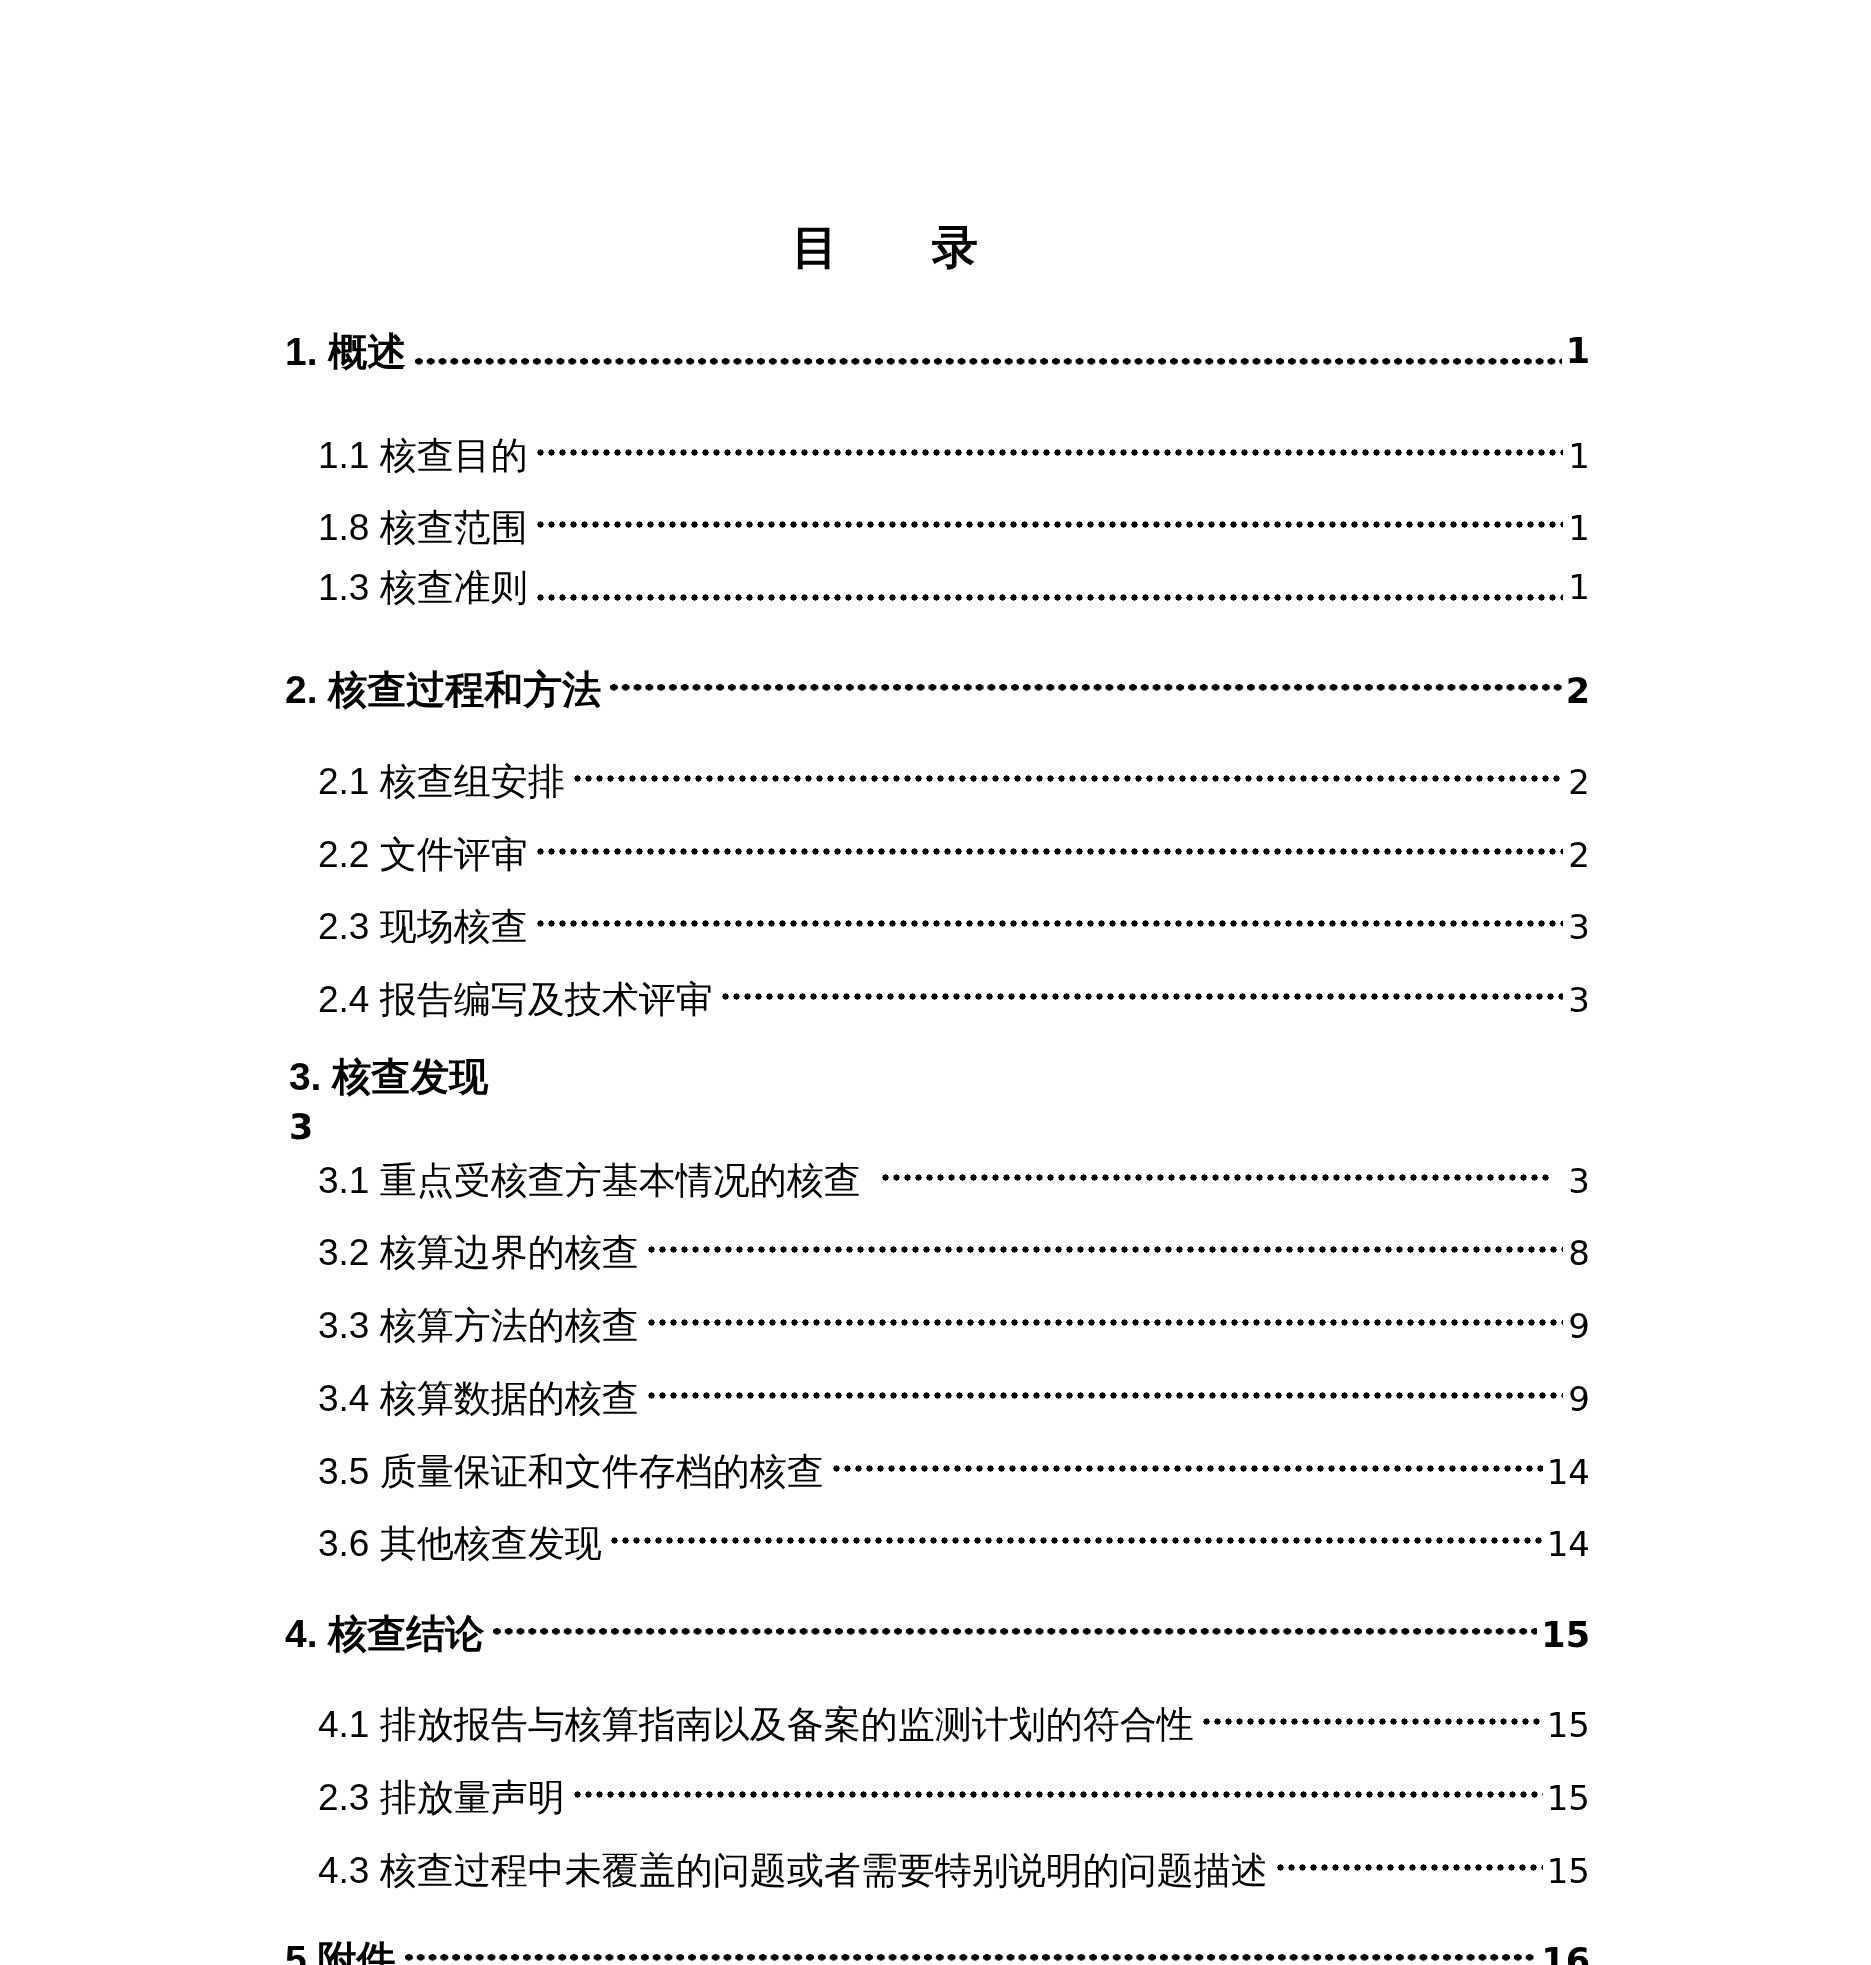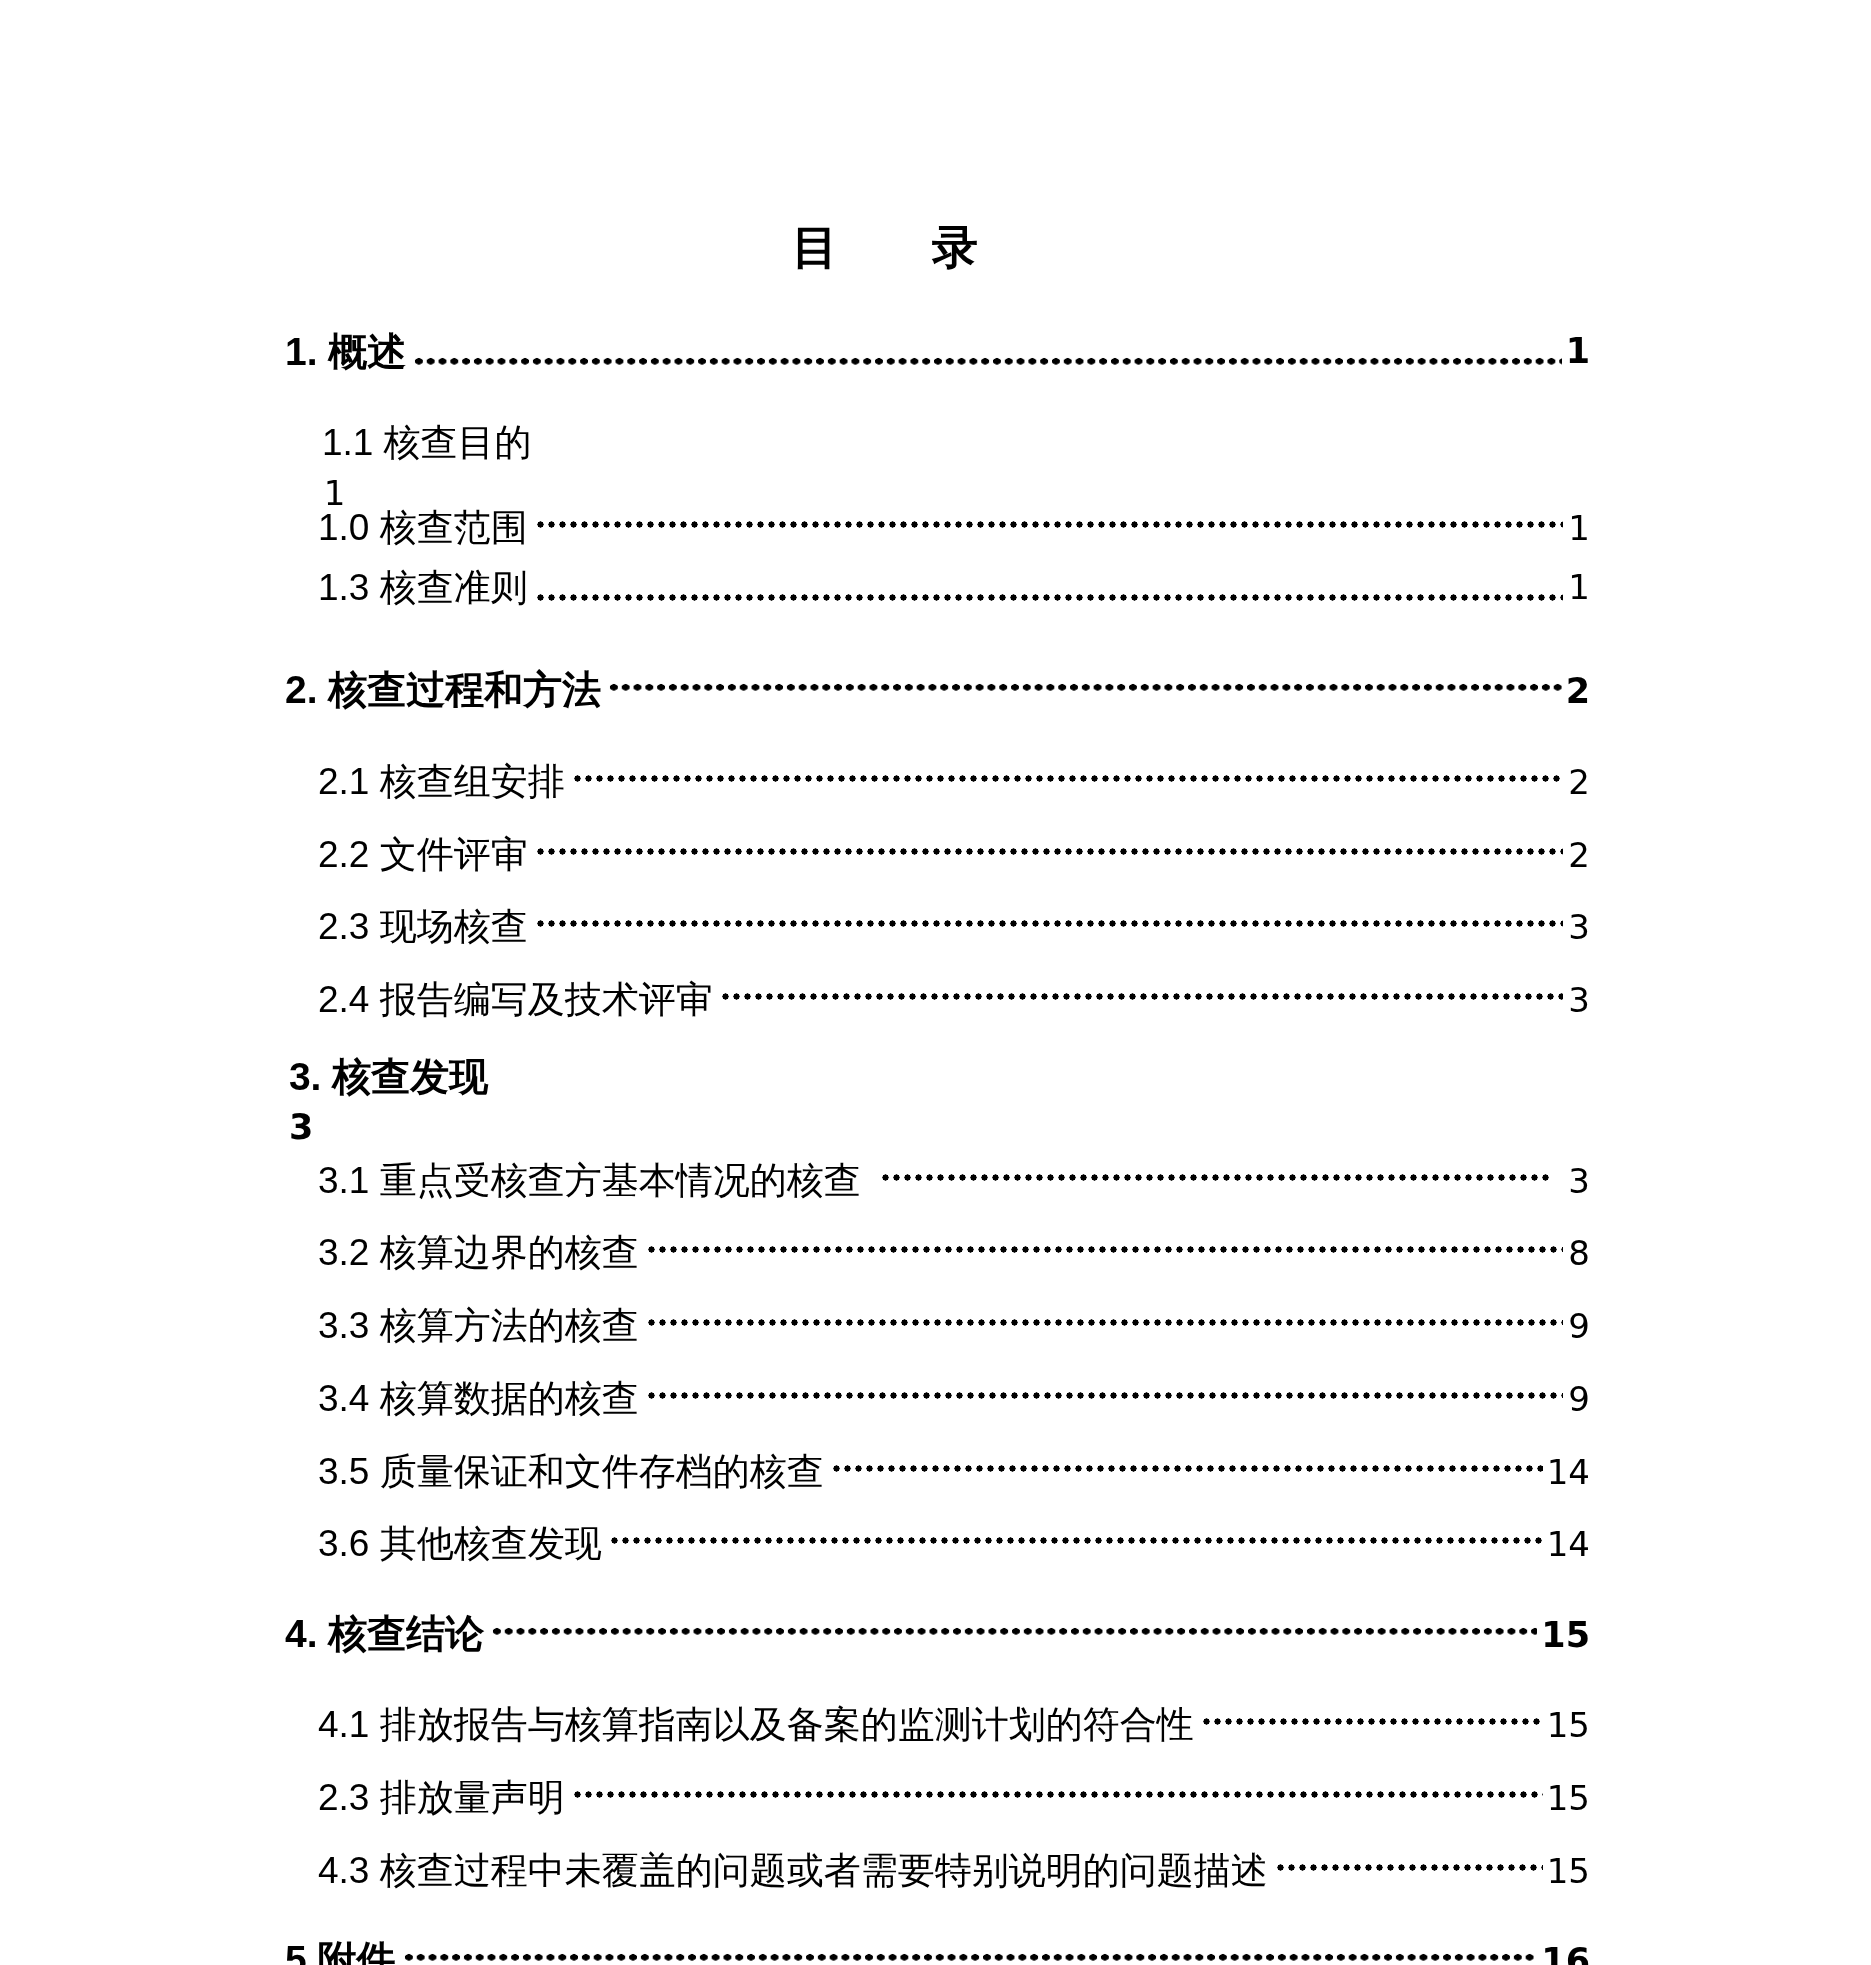--- a/index.html
+++ b/index.html
@@ -120,7 +120,7 @@
     <span class="leader"></span>
     <span class="page-num">1</span>
   </div>
-      <div class="toc-entry level-2" style="top: 417px; flex-direction: column;">
+      <div class="toc-entry level-2" style="top: 417px;">
     <span class="entry-label">1.1 核查目的</span>
     <span class="leader"></span>
     <span class="page-num">1</span>

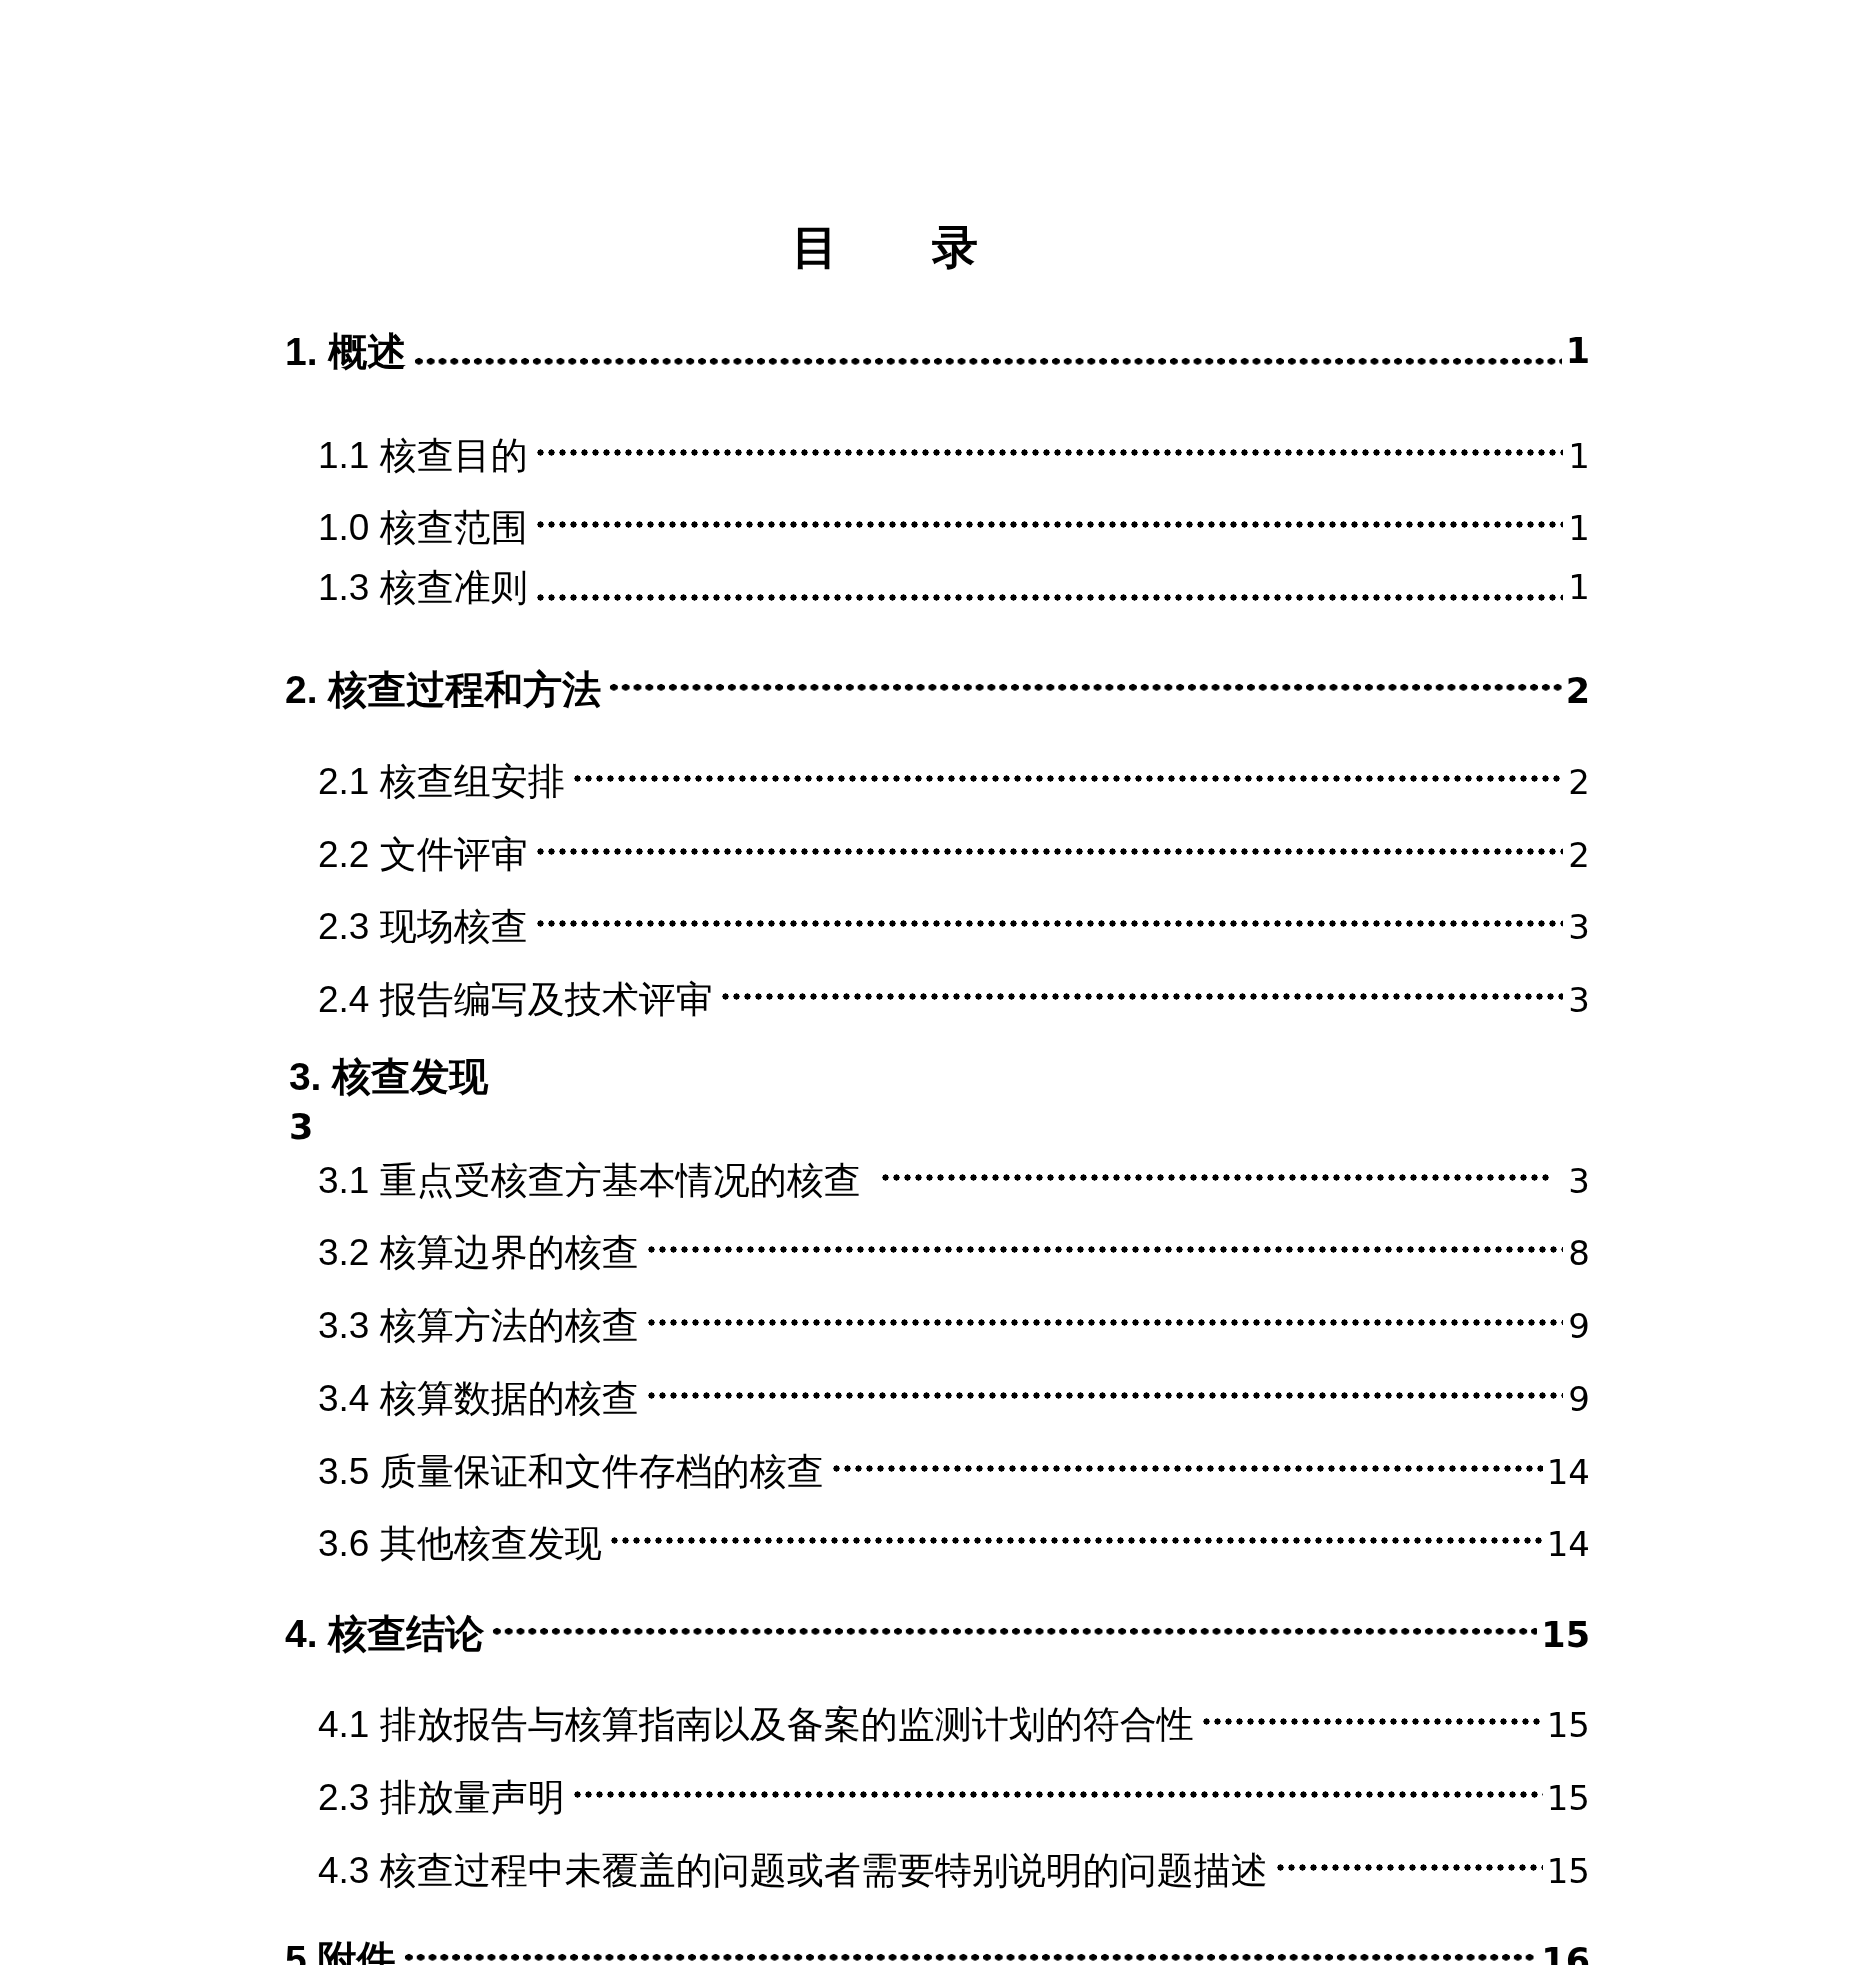--- a/index.html
+++ b/index.html
@@ -126,7 +126,7 @@
     <span class="page-num">1</span>
   </div>
       <div class="toc-entry level-2" style="top: 489px;">
-    <span class="entry-label">1.0 核查范围</span>
+    <span class="entry-label">1.8 核查范围</span>
     <span class="leader"></span>
     <span class="page-num">1</span>
   </div>

